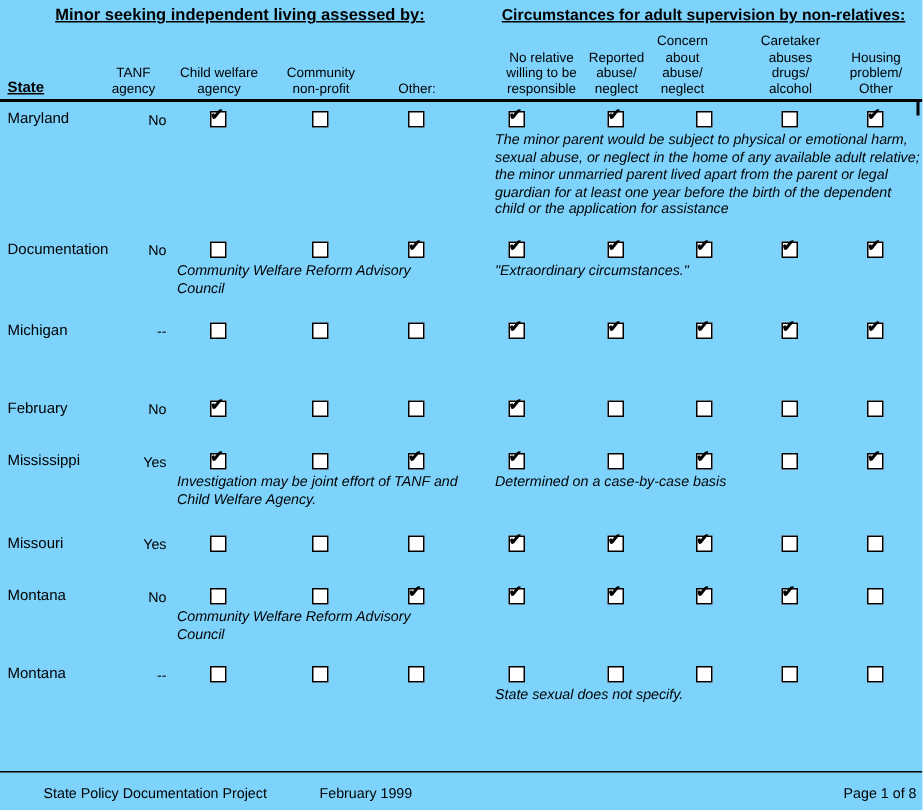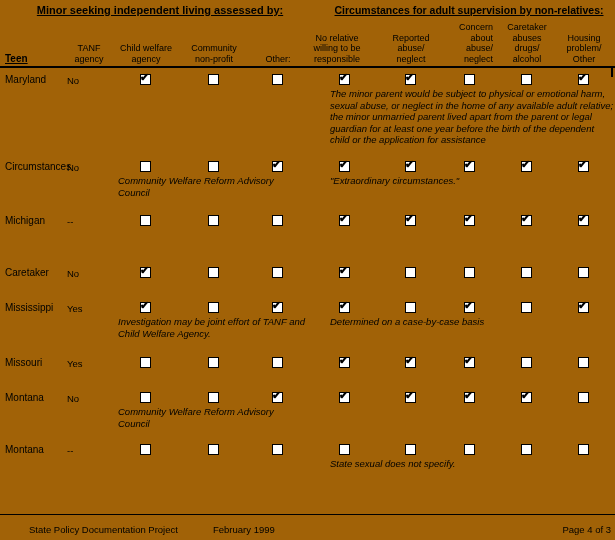--- a/index.html
+++ b/index.html
@@ -4,7 +4,7 @@
 <style>
   html,body{margin:0;padding:0;background:#fff;}
   #page{
-    position:relative;width:615px;height:540px;background:#a16207;
+    position:relative;width:615px;height:540px;background:#7dd3fc;
     font-family:"Liberation Sans",sans-serif;color:#000;overflow:hidden;
   }
   .title{position:absolute;top:4px;font-weight:bold;text-decoration:underline;text-align:center;}

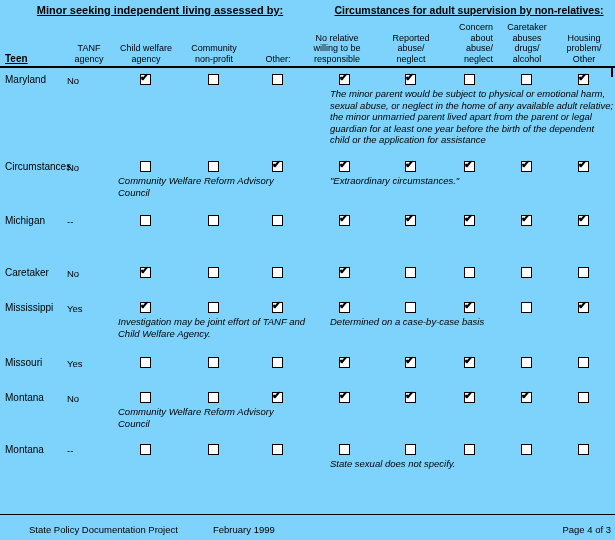--- a/index.html
+++ b/index.html
@@ -19,7 +19,7 @@
   #h-oth{left:248px;width:60px;}
   #h-nr{left:302px;width:70px;}
   #h-rep{left:386px;width:50px;}
-  #h-con{left:449px;width:44px;text-align:right;}
+  #h-con{left:433px;width:44px;}
   #h-car{left:503px;width:48px;}
   #h-hou{left:561px;width:46px;}
   .hrule{position:absolute;left:0;top:66px;width:615px;height:2px;background:#000;}

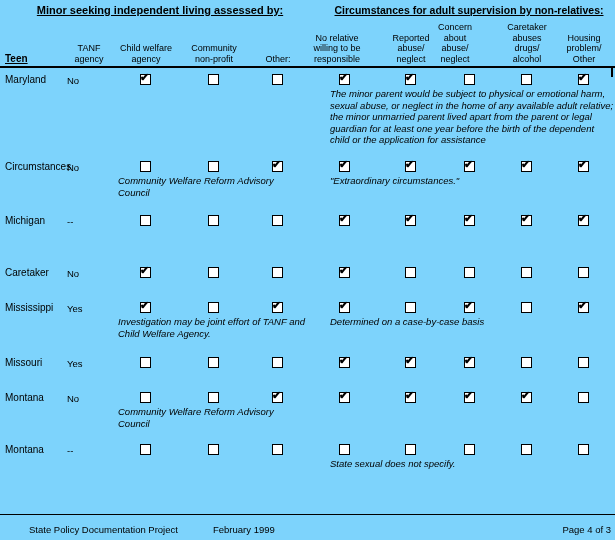--- a/index.html
+++ b/index.html
@@ -17,7 +17,7 @@
   #h-cw{left:112px;width:68px;}
   #h-cnp{left:182px;width:64px;}
   #h-oth{left:248px;width:60px;}
-  #h-nr{left:302px;width:70px;}
+  #h-nr{left:326px;width:70px;}
   #h-rep{left:386px;width:50px;}
   #h-con{left:433px;width:44px;}
   #h-car{left:503px;width:48px;}

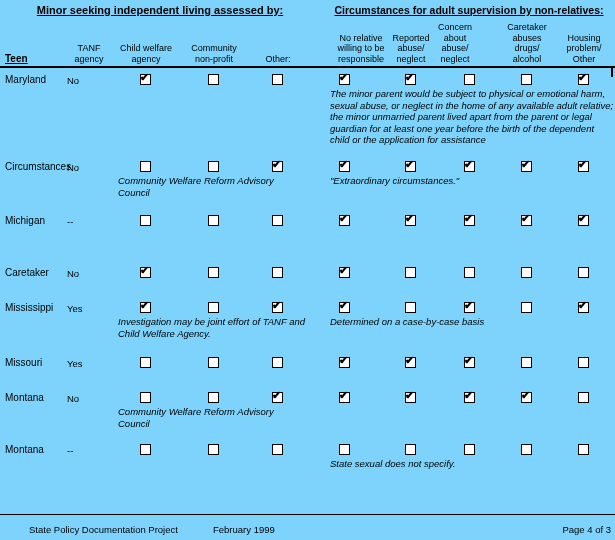--- a/index.html
+++ b/index.html
@@ -50,7 +50,7 @@
   <div class="title" id="title-right">Circumstances for adult supervision by non-relatives:</div>
 
   <div id="header-row">
-    <div class="h" id="h-state">Teen</div>
+    <div class="h" id="h-state">State</div>
     <div class="h" id="h-tanf">TANF agency</div>
     <div class="h" id="h-cw">Child welfare agency</div>
     <div class="h" id="h-cnp">Community non-profit</div>

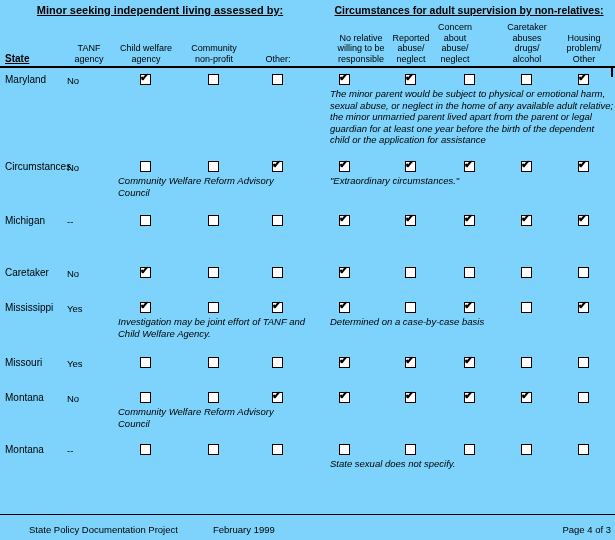--- a/index.html
+++ b/index.html
@@ -26,7 +26,7 @@
   .rtick{position:absolute;left:611px;top:66px;width:2px;height:11px;background:#000;}
   .row{position:absolute;left:0;width:615px;}
   .state{position:absolute;left:5px;top:1px;font-size:10px;}
-  .tanf{position:absolute;left:67px;width:44px;top:2px;text-align:left;font-size:9.5px;}
+  .tanf{position:absolute;left:67px;width:44px;top:2px;text-align:right;font-size:9.5px;}
   .cb{position:absolute;top:1px;width:9px;height:9px;border:1px solid #000;background:#fff;}
   .cb.checked::before{content:"\2714";position:absolute;left:-1px;top:-4px;font-size:11px;font-weight:900;color:#000;line-height:12px;}
   .c-cw{left:140px}.c-cnp{left:208px}.c-oth{left:272px}

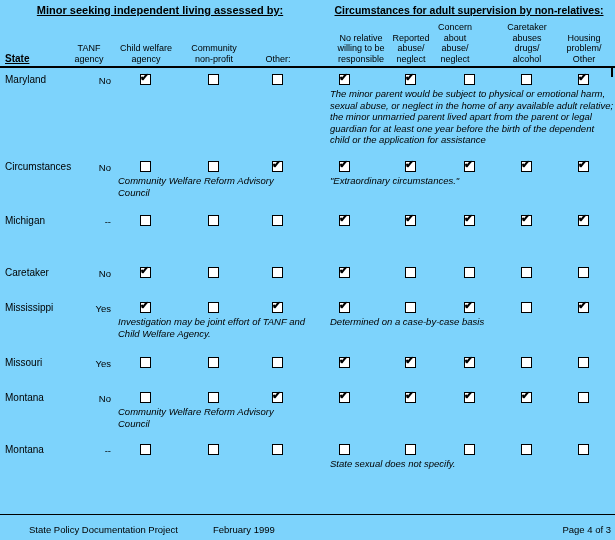--- a/index.html
+++ b/index.html
@@ -80,7 +80,7 @@
   </div>
 
   <div class="row" style="top:160px;height:54px">
-    <span class="state">Circumstances</span>
+    <span class="state">Documentation</span>
     <span class="tanf">No</span>
     <span class="cb c-cw"></span>
     <span class="cb c-cnp"></span>

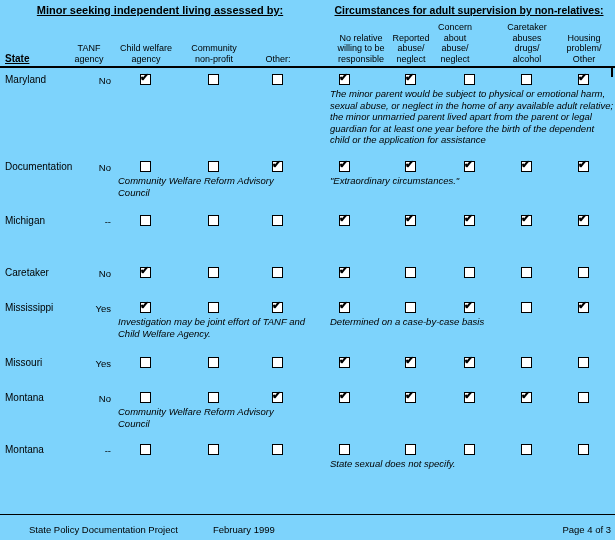--- a/index.html
+++ b/index.html
@@ -108,7 +108,7 @@
   </div>
 
   <div class="row" style="top:266px;height:35px">
-    <span class="state">Caretaker</span>
+    <span class="state">February</span>
     <span class="tanf">No</span>
     <span class="cb c-cw checked"></span>
     <span class="cb c-cnp"></span>

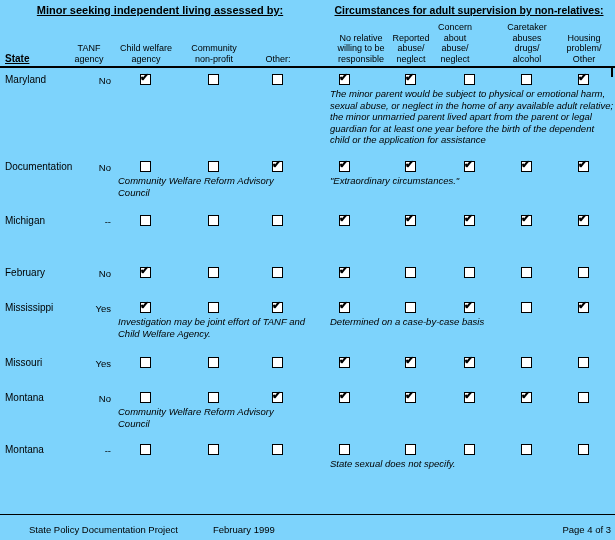--- a/index.html
+++ b/index.html
@@ -179,7 +179,7 @@
   <div id="footer-rule"></div>
   <span class="foot" id="foot-left">State Policy Documentation Project</span>
   <span class="foot" id="foot-center">February 1999</span>
-  <span class="foot" id="foot-right">Page 4 of 3</span>
+  <span class="foot" id="foot-right">Page 1 of 8</span>
 
 </div>
 

